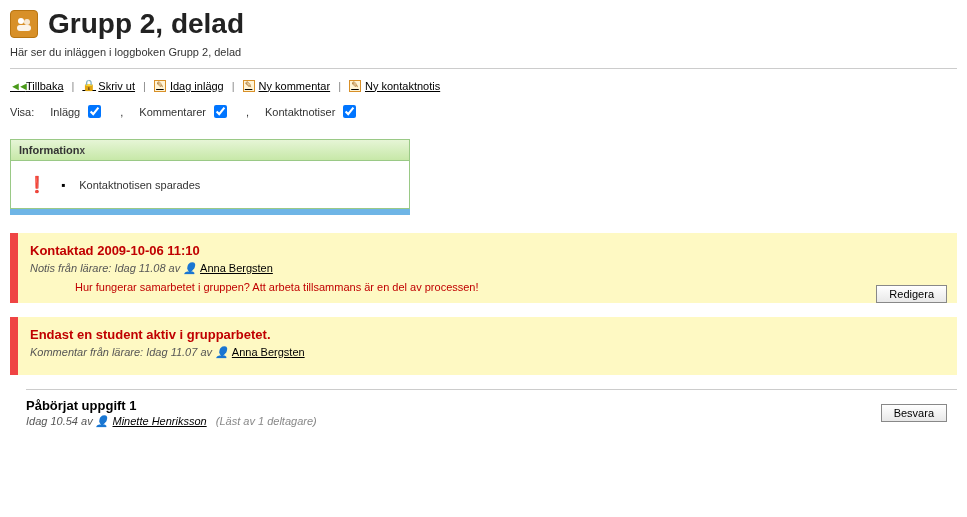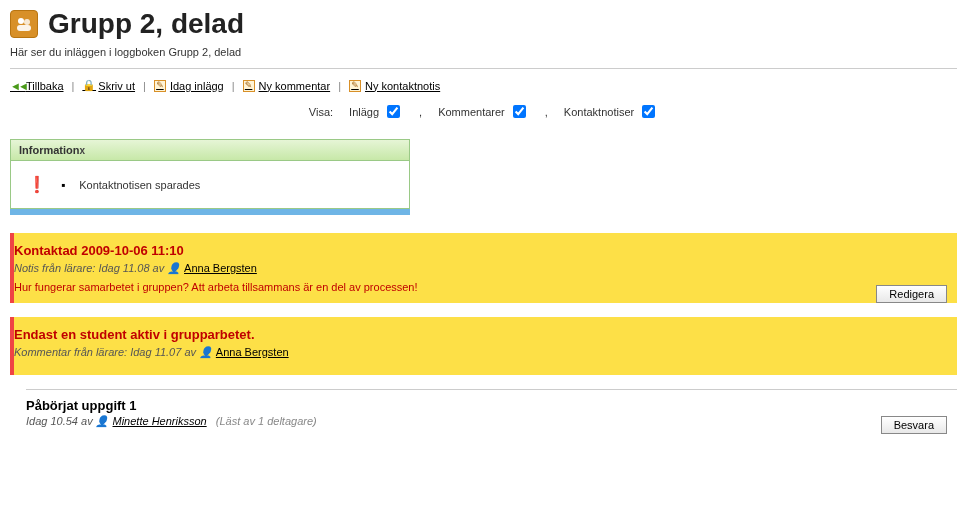--- a/index.html
+++ b/index.html
@@ -34,7 +34,7 @@
     font-size: 9px; color: #a06010; line-height: 1;
   }
 
-  .filter-row { margin: 6px 0 18px 0; display: flex; align-items: center; gap: 16px; flex-wrap: wrap; justify-content: center; }
+  .filter-row { margin: 6px 0 18px 0; display: flex; align-items: center; gap: 16px; flex-wrap: wrap; }
   .filter-row label { display: inline-flex; align-items: center; gap: 4px; }
 
   .info-wrapper { background: #6fb5e6; padding: 0 0 6px 0; width: 400px; margin-bottom: 18px; }

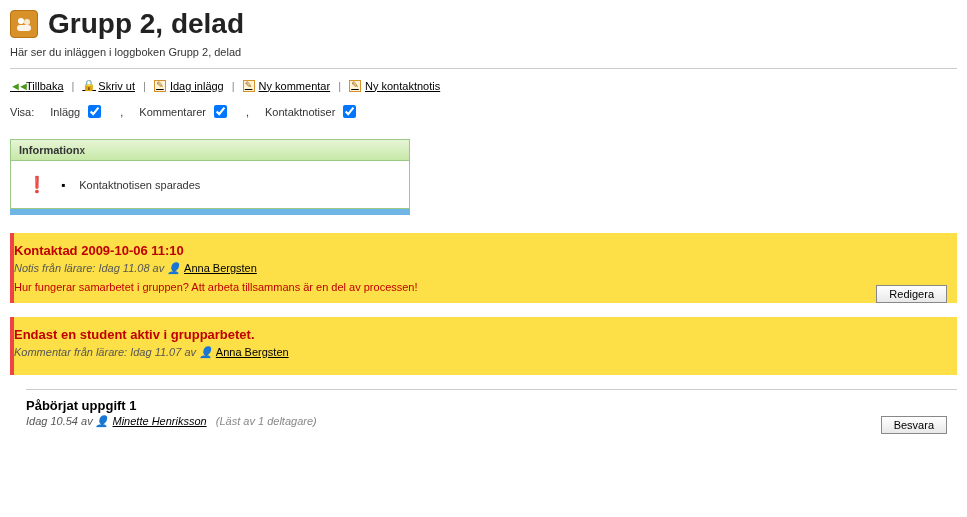--- a/index.html
+++ b/index.html
@@ -52,9 +52,9 @@
 
   .entry-block { margin: 0 0 14px 0; }
   .entry-highlight {
-    border-left: 4px solid #ef4444;
-    background: #fde047;
-    padding: 10px 0;
+    border-left: 8px solid #ef4444;
+    background: #fef9c3;
+    padding: 10px 12px;
     position: relative;
   }
   .entry-title { color: #c00000; font-weight: bold; font-size: 13px; margin-bottom: 4px; }

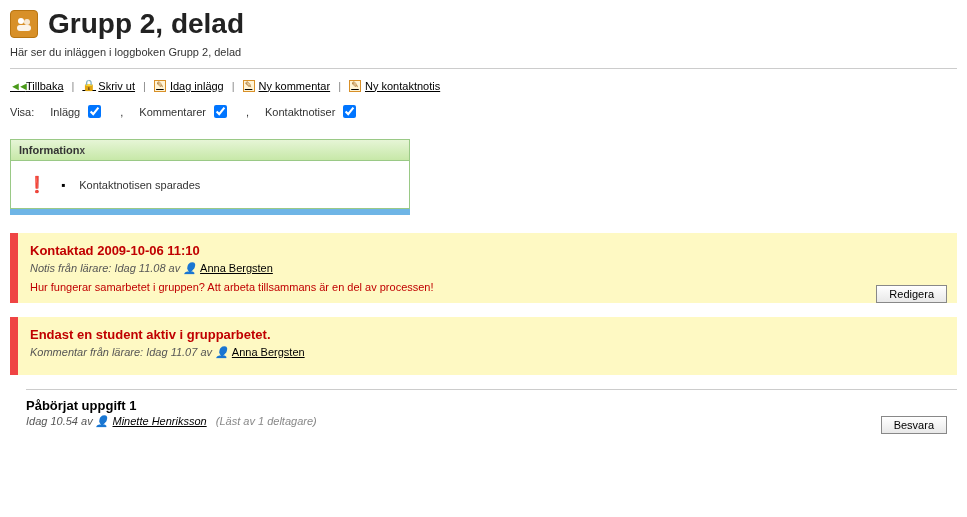--- a/index.html
+++ b/index.html
@@ -61,7 +61,7 @@
   .entry-meta { color: #555; font-style: italic; margin-bottom: 6px; }
   .entry-meta .author { color: #000; font-style: normal; text-decoration: underline; }
   .person-icon { color: #3a803a; font-size: 11px; display: inline-block; }
-  .entry-body-red { color: #c00000; margin-top: 4px; }
+  .entry-body-red { color: #c00000; margin-top: 4px; margin-left: 45px; }
   .btn {
     background: linear-gradient(#ffffff,#e8e8e8);
     border: 1px solid #888;

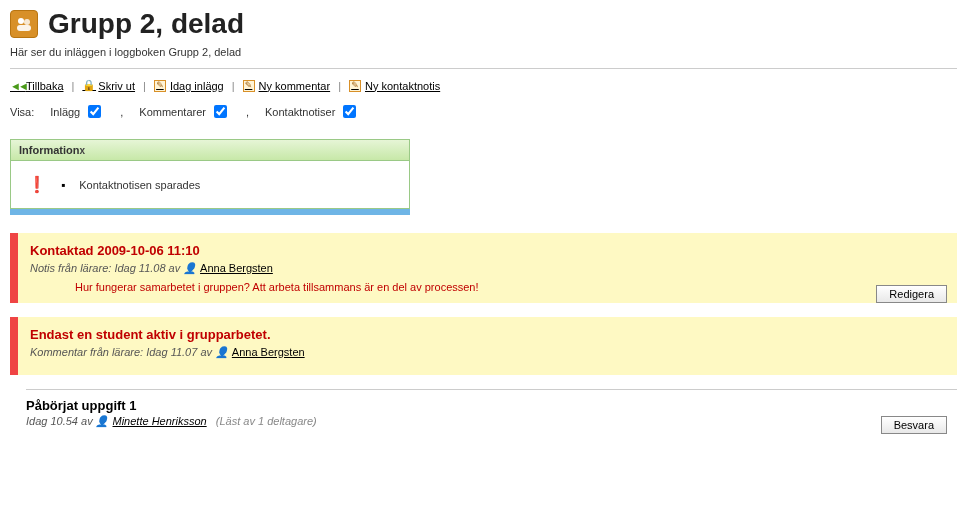--- a/index.html
+++ b/index.html
@@ -77,7 +77,7 @@
   .entry-plain-meta .readby { color: #888; }
   .entry-plain .author { color: #000; text-decoration: underline; }
   .entry-plain-body { color: #000; margin-bottom: 4px; padding-right: 80px; }
-  .entry-plain .btn-right { bottom: 4px; }
+  .entry-plain .btn-right { bottom: 16px; }
 </style>
 </head>
 <body>

